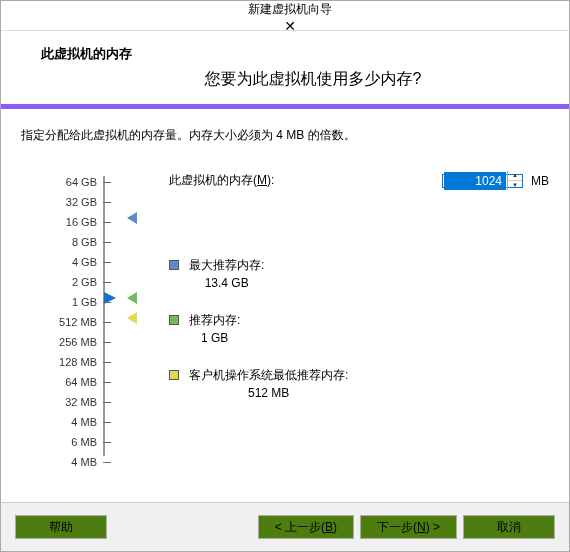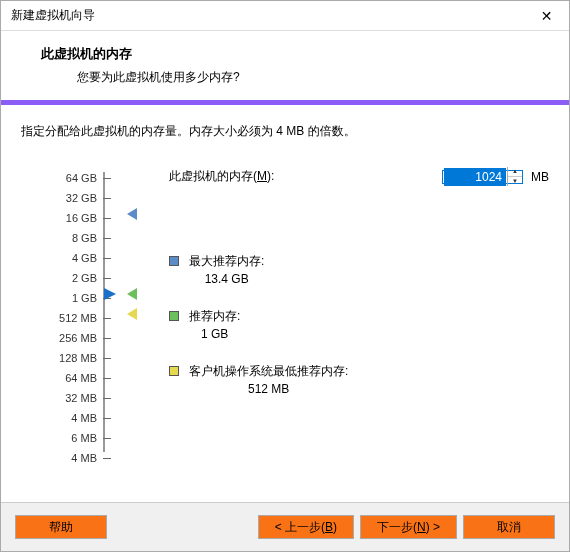--- a/index.html
+++ b/index.html
@@ -22,6 +22,7 @@
     height: 30px;
     padding: 0 0 0 10px;
     border-bottom: 1px solid #ddd;
+    flex-direction: column;
   }
   .titlebar-title { font-size: 12px; }
   .close-btn {

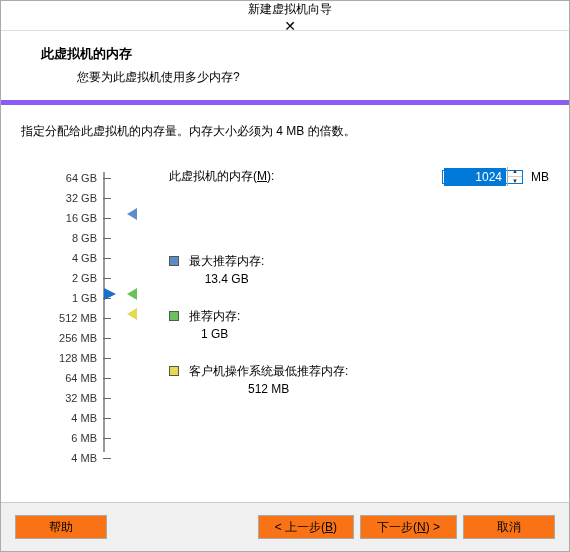--- a/index.html
+++ b/index.html
@@ -40,7 +40,7 @@
     background: #fff;
   }
   .header-title { font-weight: bold; font-size: 13px; margin-bottom: 6px; }
-  .header-sub { font-size: 12px; margin-left: 36px; }
+  .header-sub { font-size: 16px; margin-left: 36px; text-align: center; }
 
   .content {
     flex: 1;

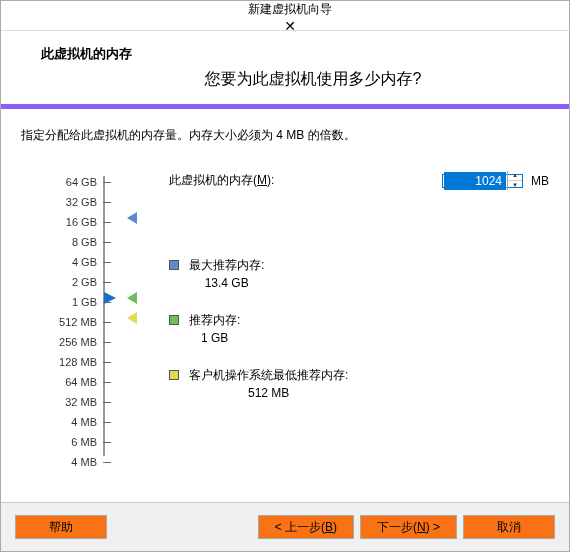--- a/index.html
+++ b/index.html
@@ -185,7 +185,7 @@
     height: 24px;
     padding: 0 16px;
     border: 1px solid #aaa;
-    background: #f97316;
+    background: #4d7c0f;
     font-size: 12px;
     font-family: inherit;
     min-width: 92px;

